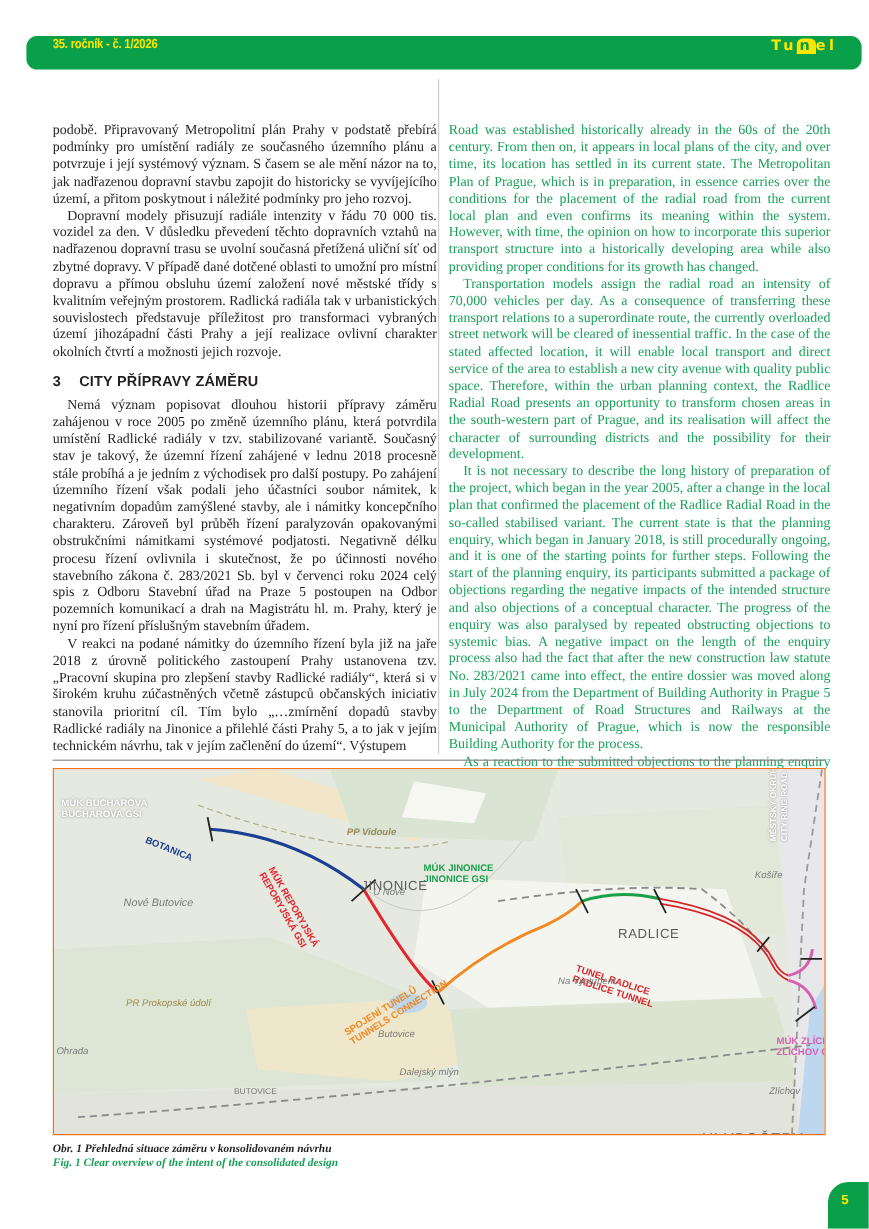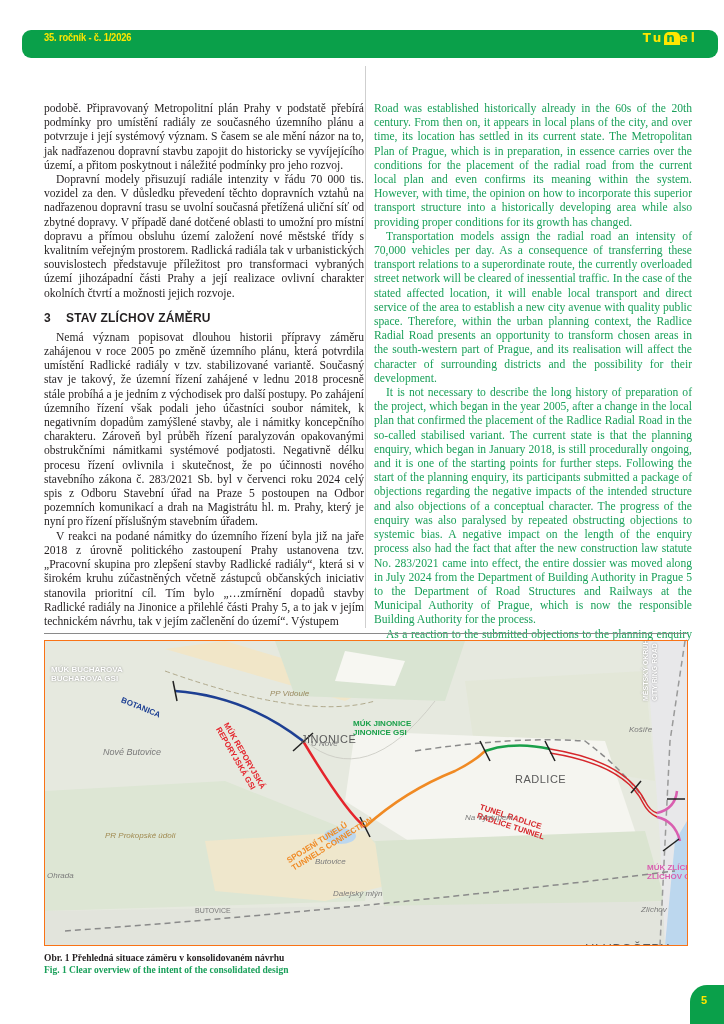--- a/index.html
+++ b/index.html
@@ -63,7 +63,7 @@
 <div class="col col-cz">
   <p class="noindent">podobě. Připravovaný Metropolitní plán Prahy v podstatě přebírá podmínky pro umístění radiály ze současného územního plánu a potvrzuje i její systémový význam. S časem se ale mění názor na to, jak nadřazenou dopravní stavbu zapojit do historicky se vyvíjejícího území, a přitom poskytnout i náležité podmínky pro jeho rozvoj.</p>
   <p>Dopravní modely přisuzují radiále intenzity v řádu 70 000 tis. vozidel za den. V důsledku převedení těchto dopravních vztahů na nadřazenou dopravní trasu se uvolní současná přetížená uliční síť od zbytné dopravy. V případě dané dotčené oblasti to umožní pro místní dopravu a přímou obsluhu území založení nové městské třídy s kvalitním veřejným prostorem. Radlická radiála tak v urbanistických souvislostech představuje příležitost pro transformaci vybraných území jihozápadní části Prahy a její realizace ovlivní charakter okolních čtvrtí a možnosti jejich rozvoje.</p>
-  <h3 class="sec"><span class="num">3</span><span>STAV ZLÍCHOV ZÁMĚRU</span></h3>
+  <h3 class="sec"><span class="num">3</span><span>CITY PŘÍPRAVY ZÁMĚRU</span></h3>
   <p>Nemá význam popisovat dlouhou historii přípravy záměru zahájenou v roce 2005 po změně územního plánu, která potvrdila umístění Radlické radiály v tzv. stabilizované variantě. Současný stav je takový, že územní řízení zahájené v lednu 2018 procesně stále probíhá a je jedním z východisek pro další postupy. Po zahájení územního řízení však podali jeho účastníci soubor námitek, k negativním dopadům zamýšlené stavby, ale i námitky koncepčního charakteru. Zároveň byl průběh řízení paralyzován opakovanými obstrukčními námitkami systémové podjatosti. Negativně délku procesu řízení ovlivnila i skutečnost, že po účinnosti nového stavebního zákona č. 283/2021 Sb. byl v červenci roku 2024 celý spis z Odboru Stavební úřad na Praze 5 postoupen na Odbor pozemních komunikací a drah na Magistrátu hl. m. Prahy, který je nyní pro řízení příslušným stavebním úřadem.</p>
   <p>V reakci na podané námitky do územního řízení byla již na jaře 2018 z úrovně politického zastoupení Prahy ustanovena tzv. „Pracovní skupina pro zlepšení stavby Radlické radiály“, která si v širokém kruhu zúčastněných včetně zástupců občanských iniciativ stanovila prioritní cíl. Tím bylo „…zmírnění dopadů stavby Radlické radiály na Jinonice a přilehlé části Prahy 5, a to jak v jejím technickém návrhu, tak v jejím začlenění do území“. Výstupem</p>
 </div>

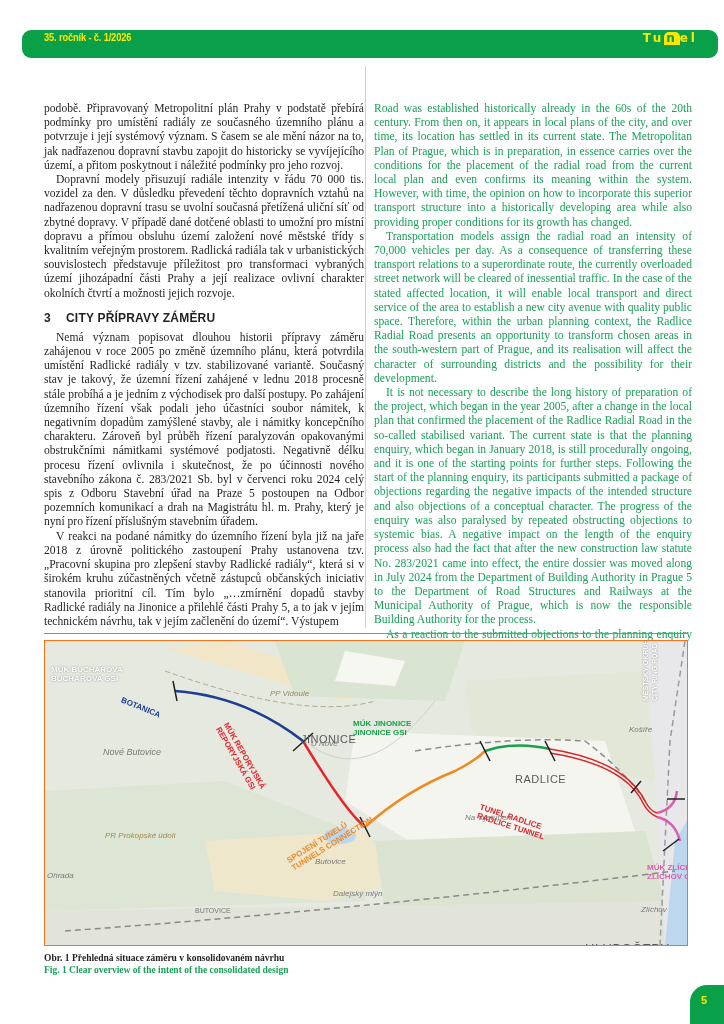--- a/index.html
+++ b/index.html
@@ -137,7 +137,7 @@
   <div class="map-small" style="left:270px;top:216px;">Butovice</div>
   <div class="map-small" style="left:420px;top:172px;">Na Výstupem</div>
   <div class="map-small" style="left:584px;top:84px;">Košíře</div>
-  <div class="map-small" style="left:225px;top:48px;color:#9a8a60;">PP Vidoule</div>
+  <div class="map-small" style="left:244px;top:48px;color:#9a8a60;font-weight:bold;">PP Vidoule</div>
   <div class="map-small" style="left:596px;top:264px;">Zlíchov</div>
   <div class="map-small" style="left:60px;top:190px;color:#a08a50;">PR Prokopské údolí</div>
   <div class="map-small" style="left:2px;top:230px;text-align:center;">Ohrada</div>

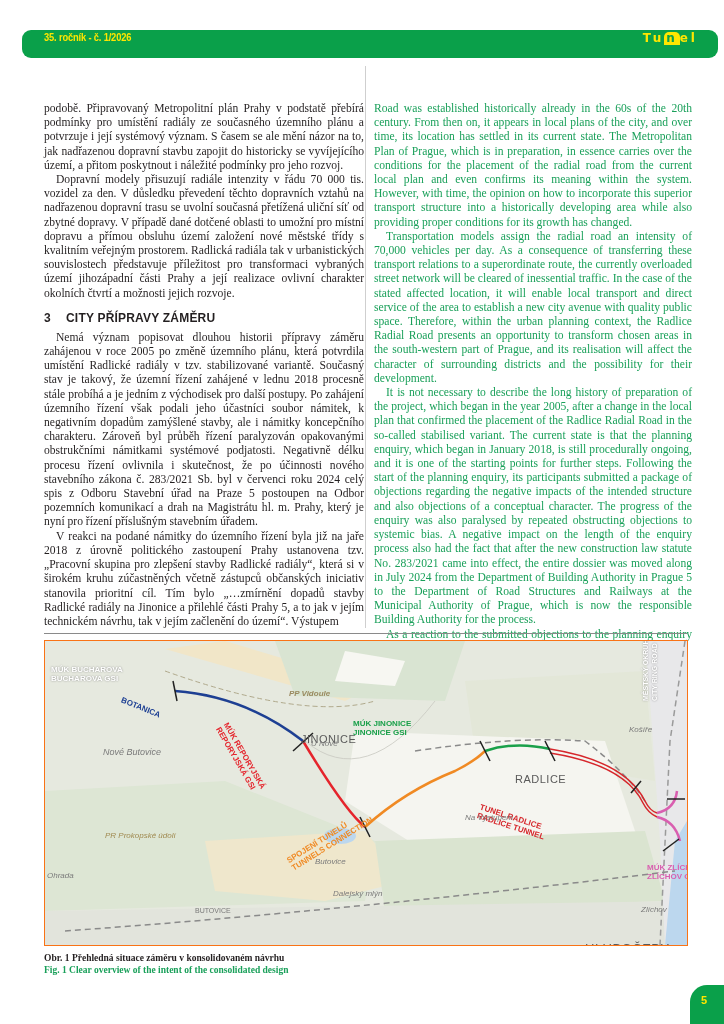--- a/index.html
+++ b/index.html
@@ -43,7 +43,7 @@
   .map-label { position: absolute; font-family: "Liberation Sans", sans-serif; font-weight: bold; font-size: 8px; line-height: 9px; white-space: nowrap; }
   .map-district { position: absolute; font-family: "Liberation Sans", sans-serif; font-size: 11px; color: #5a5a5a; letter-spacing: 0.5px; margin-top: 16px; }
   .map-small { position: absolute; font-family: "Liberation Sans", sans-serif; font-style: italic; font-size: 8px; color: #7a7a7a; white-space: nowrap; }
-  .caption { position: absolute; left: 44px; top: 952px; font-family: "Liberation Serif", serif; font-weight: bold; font-size: 9.5px; line-height: 12px; }
+  .caption { position: absolute; left: 44px; top: 952px; font-family: "Liberation Serif", serif; font-style: italic; font-weight: bold; font-size: 9.5px; line-height: 12px; }
   .cap-cz { color: #231f20; }
   .cap-en { color: #1aa05a; }
   .page-tab {

